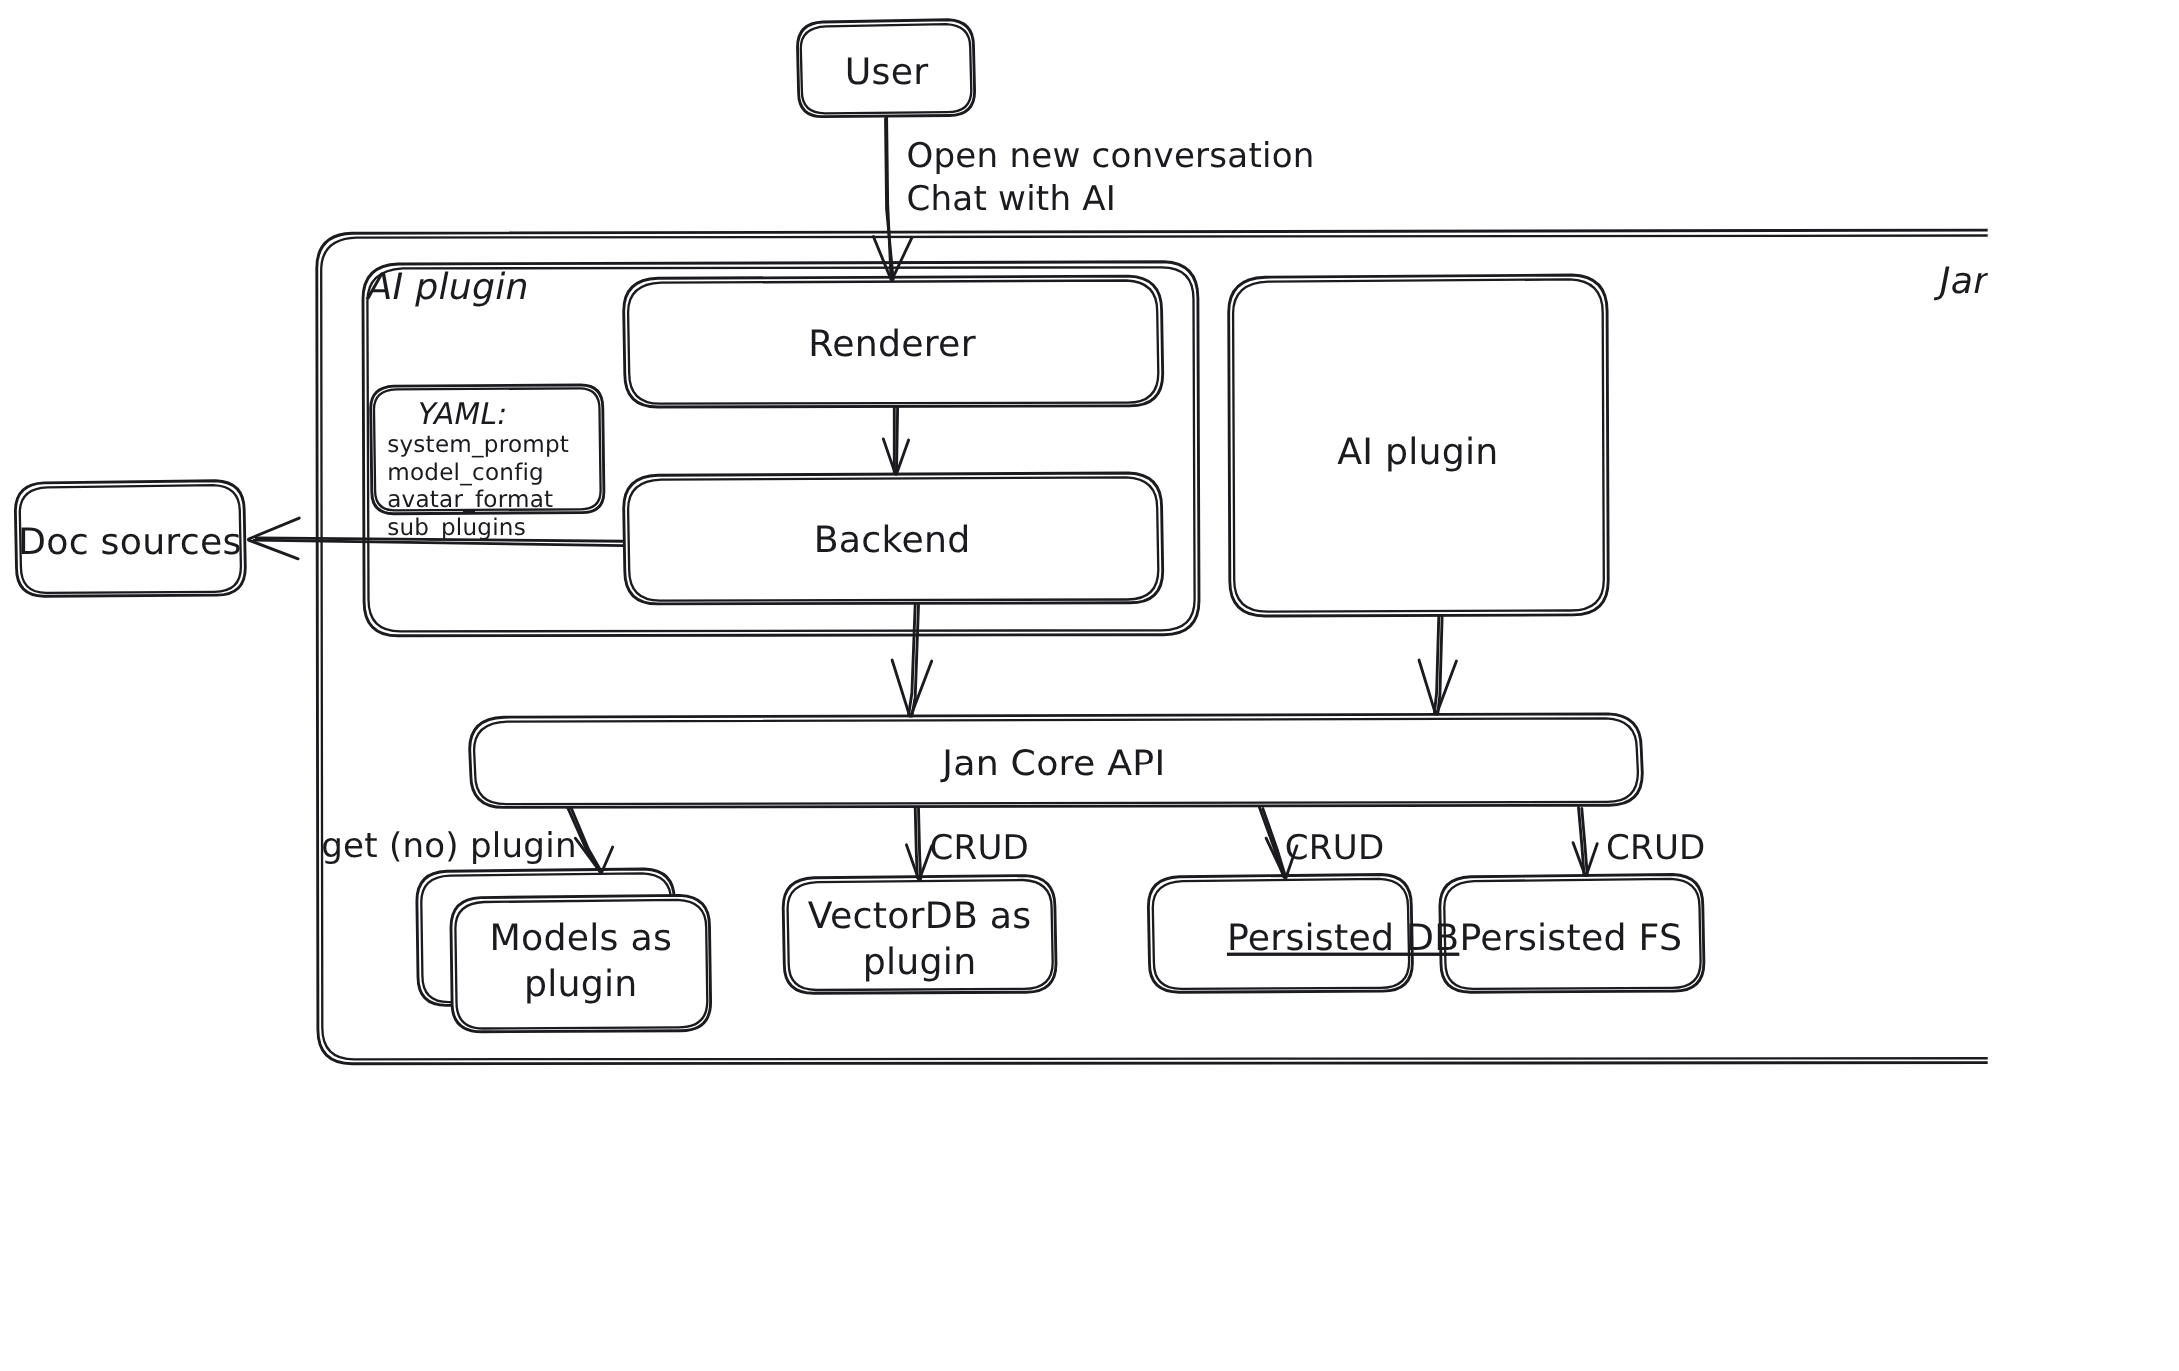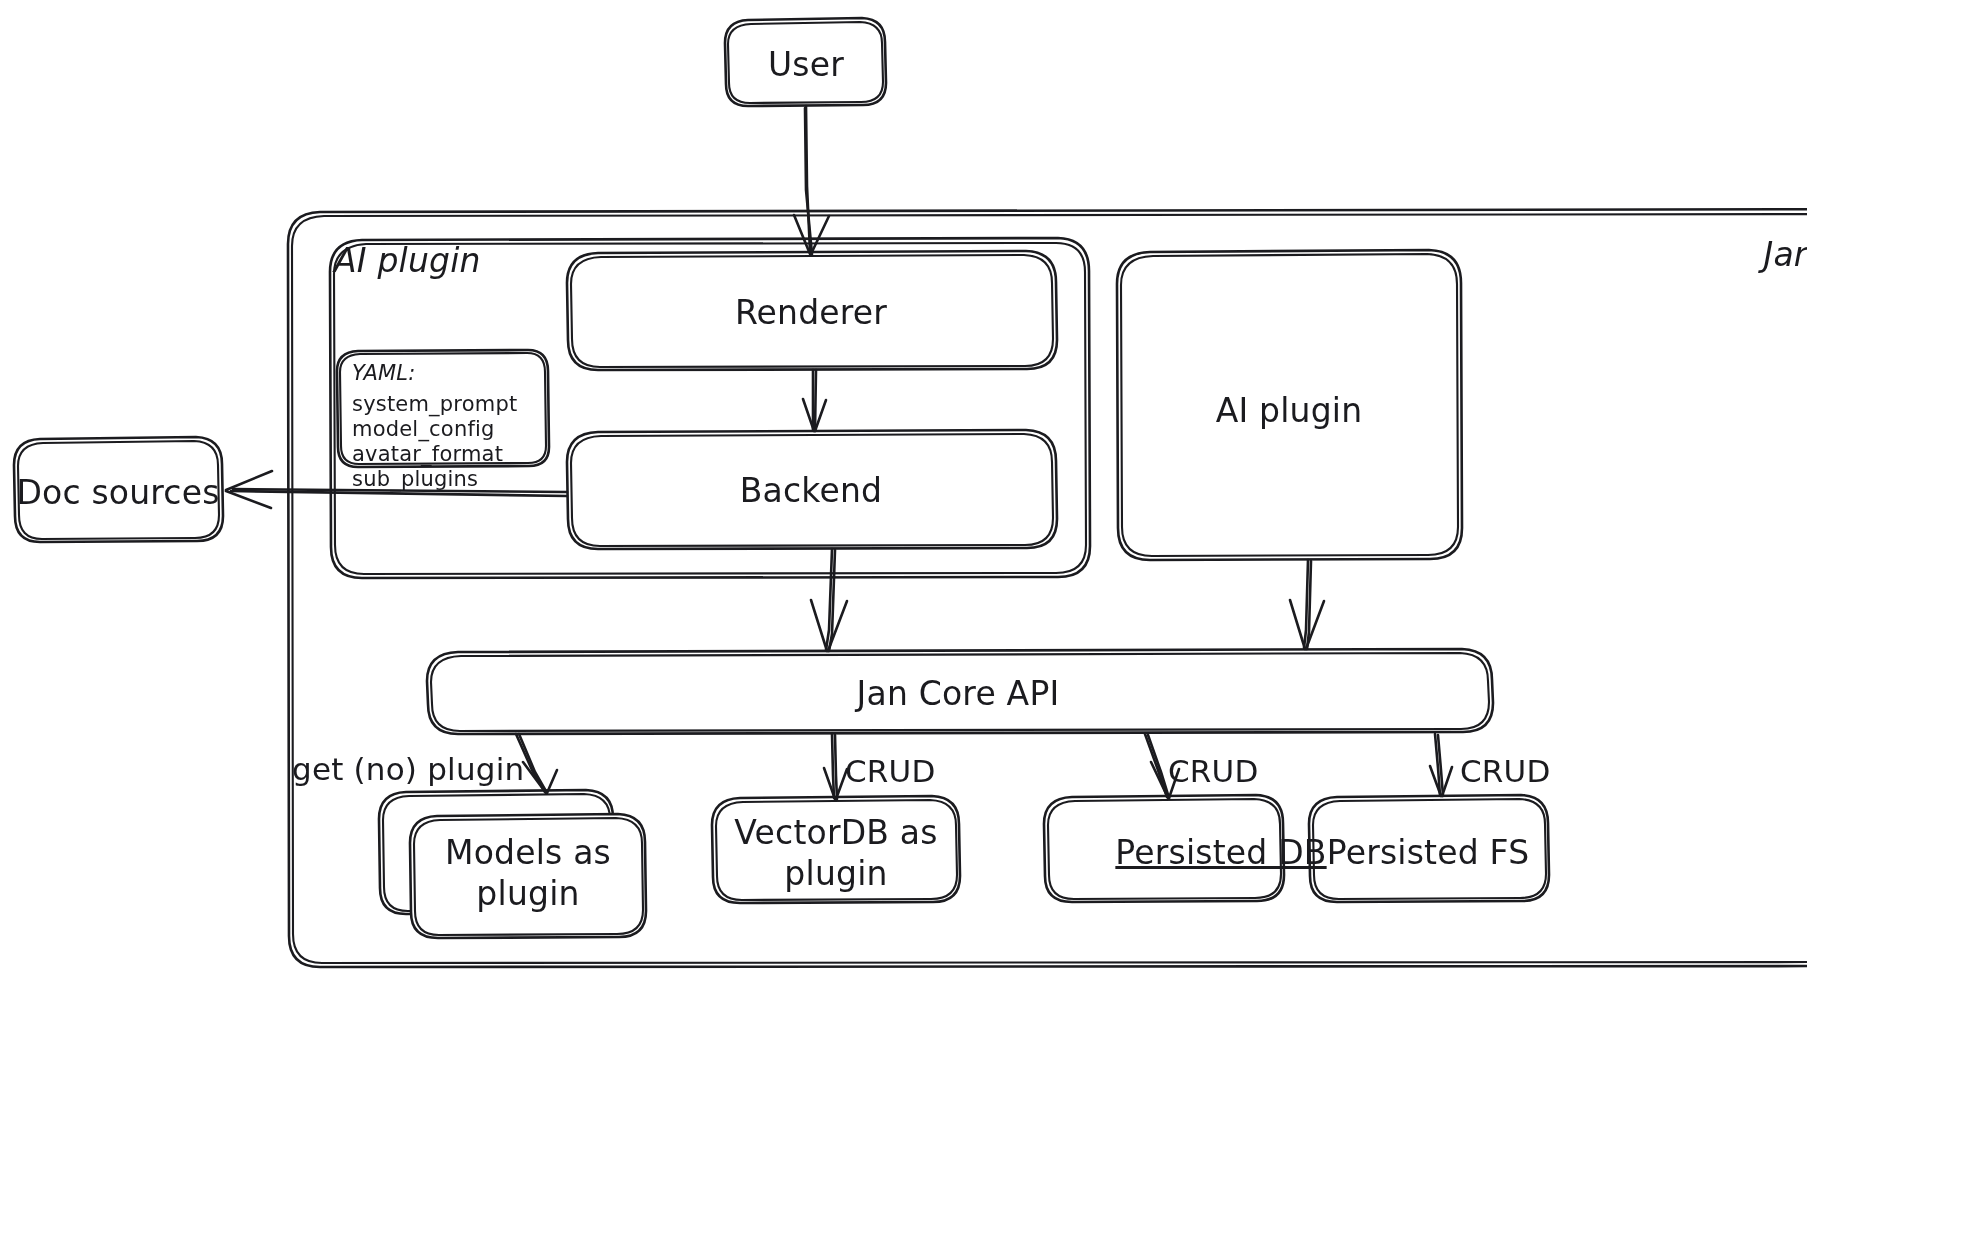--- a/index.html
+++ b/index.html
@@ -231,6 +231,8 @@
   <div class="lbl yaml-text" style="left:352px; top:440px;">avatar_format</div>
   <div class="lbl yaml-text" style="left:352px; top:465px;">sub_plugins</div>
 
+  <div class="lbl edge-label" style="left:824px; top:123px;">Open new conversation
+Chat with AI</div>
 
   <div class="lbl edge-label" style="left:292px; top:750px;">get (no) plugin</div>
 

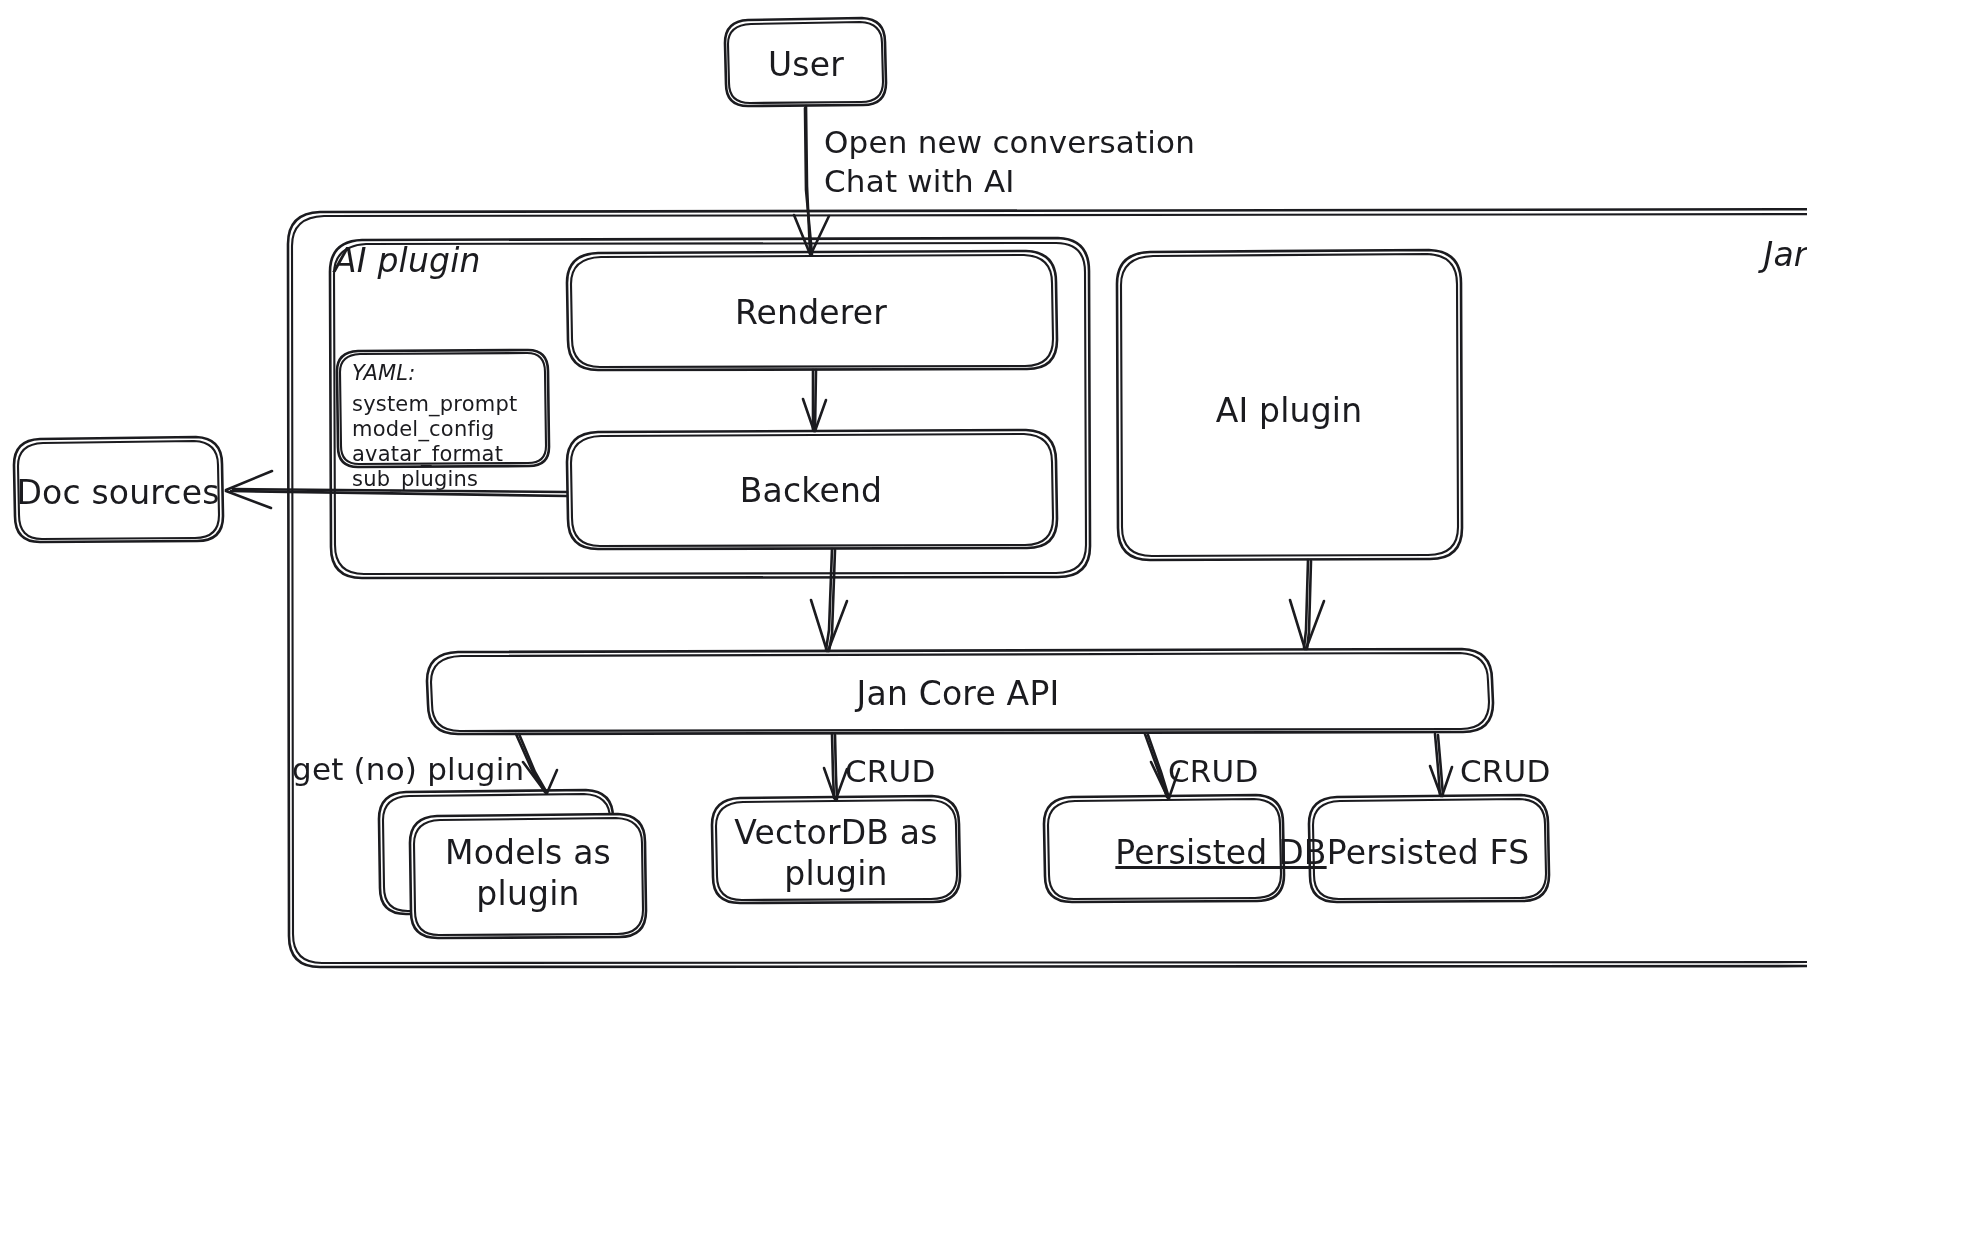--- a/index.html
+++ b/index.html
@@ -50,8 +50,9 @@
     line-height: 1.42;
   }
   .yaml-head {
-    font-size: 21px;
+    font-size: 27px;
     font-style: italic;
+    margin-left: 28px;
   }
 </style>
 </head>

